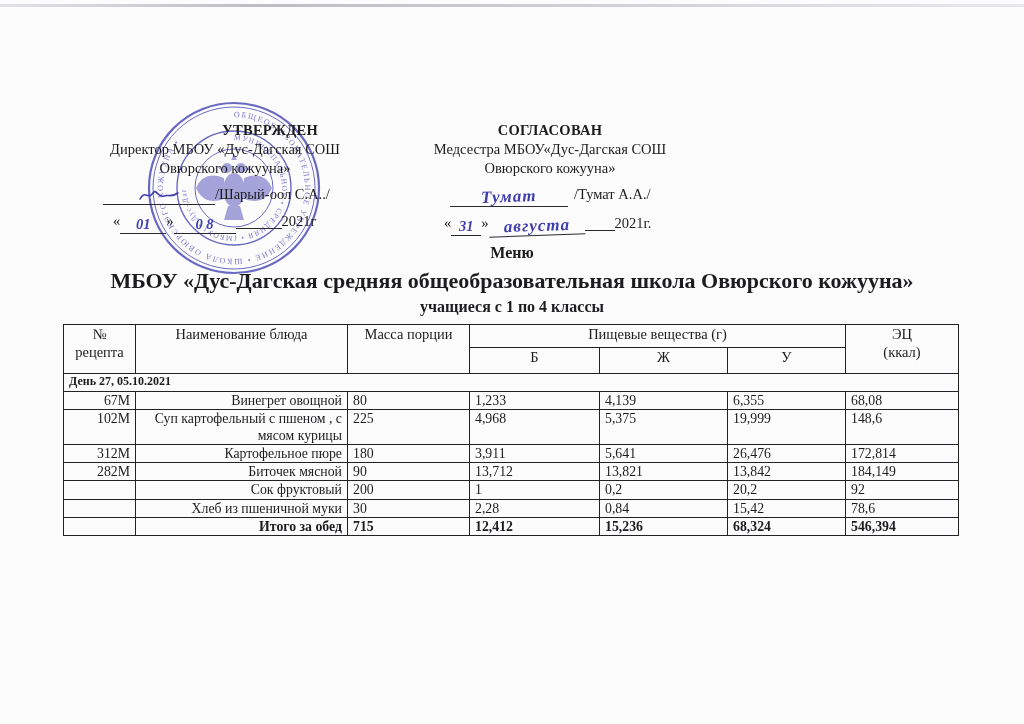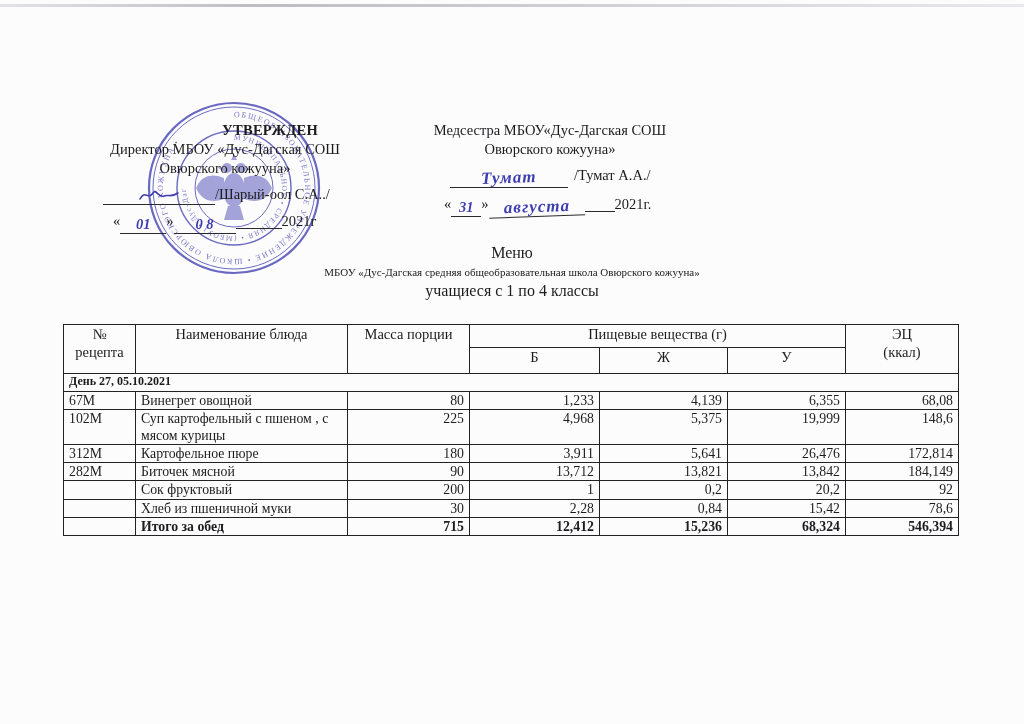--- a/index.html
+++ b/index.html
@@ -95,6 +95,7 @@
   </div>
 
   <div class="approval" id="appr-right">
+    <div class="appr-title">СОГЛАСОВАН</div>
     <div>Медсестра МБОУ«Дус-Дагская  СОШ</div>
     <div>Овюрского  кожууна»</div>
     <div class="sig-line">

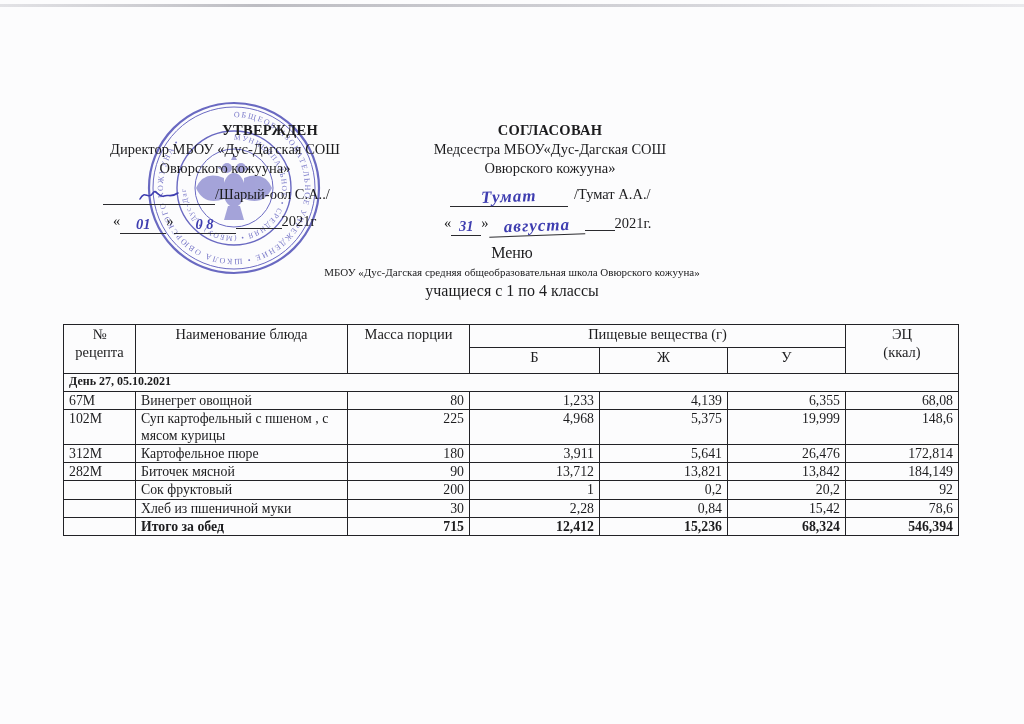--- a/index.html
+++ b/index.html
@@ -28,7 +28,7 @@
   #stamp{position:absolute;left:146px;top:100px;opacity:.82;}
   
   #doc-title{position:absolute;top:242px;left:0;width:1024px;text-align:center;
-    font-weight:normal;font-size:16px;line-height:1.42;}
+    font-weight:bold;font-size:16px;line-height:1.42;}
   #doc-title .t2{font-size:11px;text-align:center;}
   
   #menu-table{position:absolute;left:63px;top:324px;width:895px;

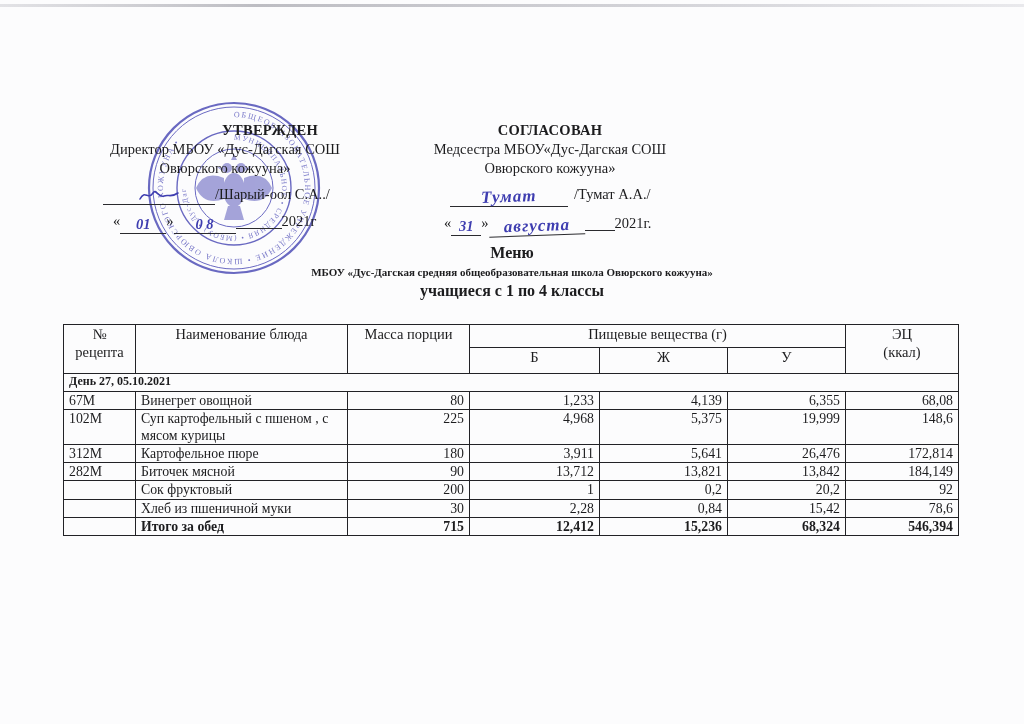--- a/index.html
+++ b/index.html
@@ -29,7 +29,7 @@
   
   #doc-title{position:absolute;top:242px;left:0;width:1024px;text-align:center;
     font-weight:bold;font-size:16px;line-height:1.42;}
-  #doc-title .t2{font-size:11px;text-align:center;}
+  #doc-title .t2{font-size:22px;text-align:center;}
   
   #menu-table{position:absolute;left:63px;top:324px;width:895px;
     border-collapse:collapse;table-layout:fixed;font-size:13.8px;}

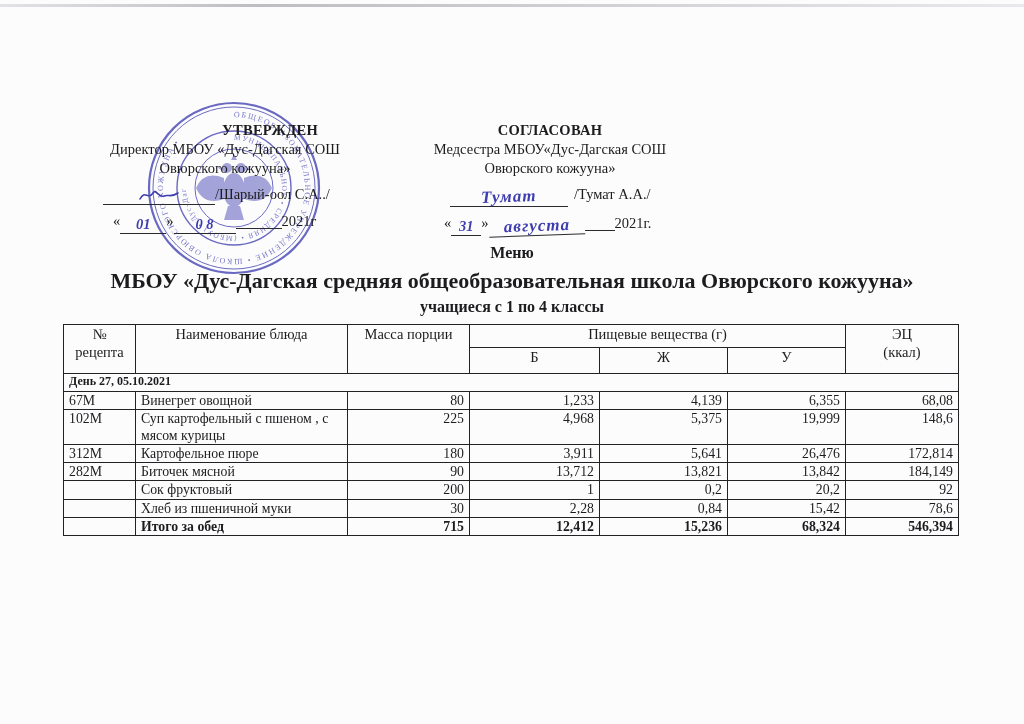--- a/index.html
+++ b/index.html
@@ -41,7 +41,7 @@
   #menu-table td{height:17px;}
   .day-row td{font-weight:bold;text-align:left;font-size:12px;height:16px;}
   .c-num{text-align:right;}
-  .c-code,.c-dish{text-align:left;}
+  .c-code,.c-dish{text-align:right;}
   .bold-row td{font-weight:bold;}
 </style>
 </head>

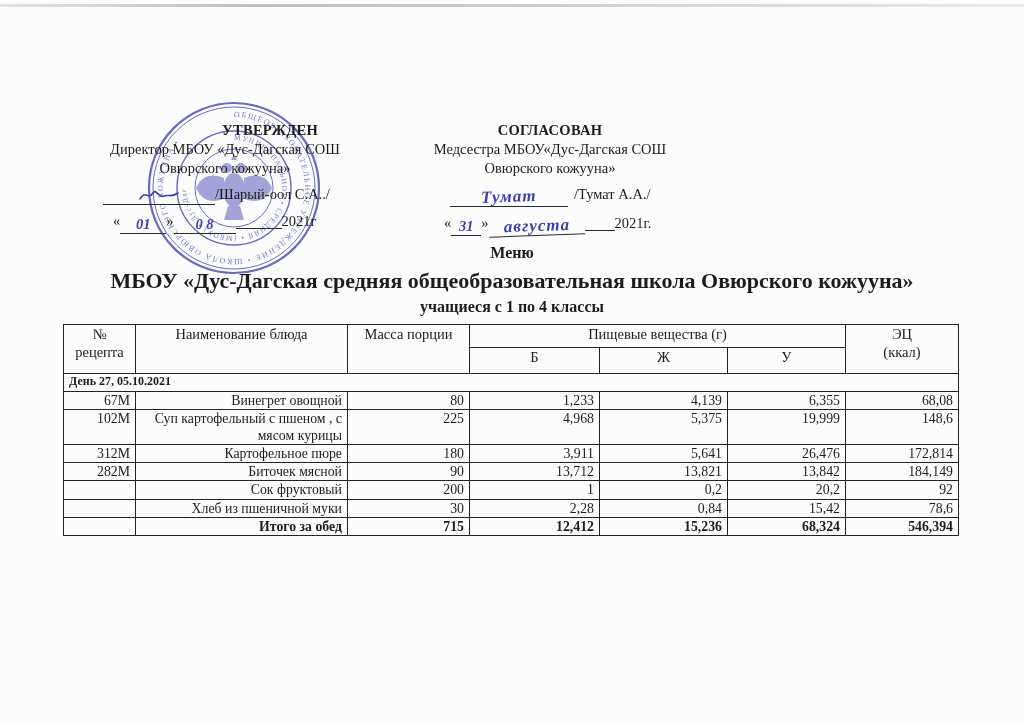--- a/index.html
+++ b/index.html
@@ -40,7 +40,7 @@
   #menu-table tr.hdr2 th{height:23px;}
   #menu-table td{height:17px;}
   .day-row td{font-weight:bold;text-align:left;font-size:12px;height:16px;}
-  .c-num{text-align:right;}
+  .c-num{text-align:left;}
   .c-code,.c-dish{text-align:right;}
   .bold-row td{font-weight:bold;}
 </style>

